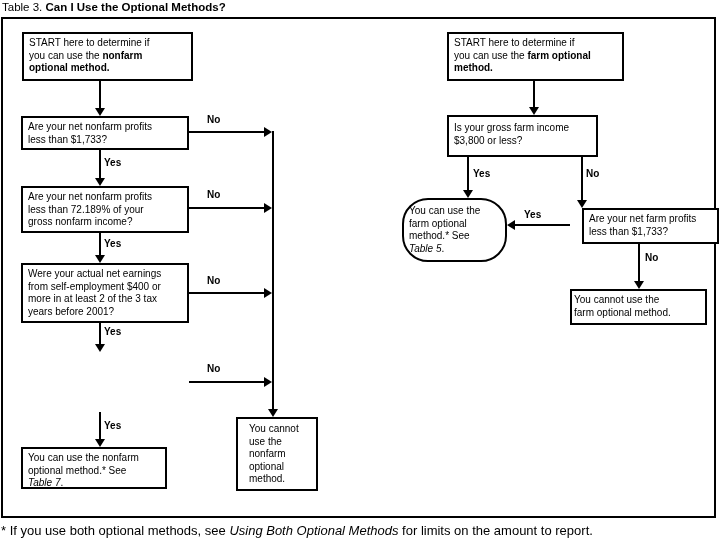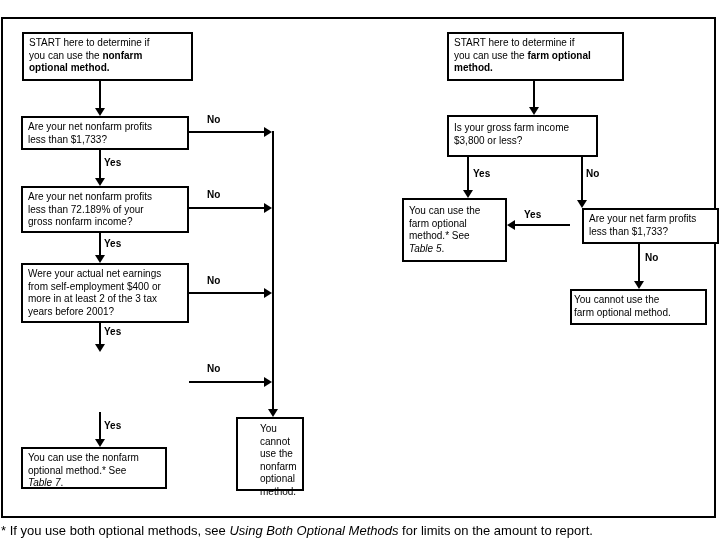--- a/index.html
+++ b/index.html
@@ -30,6 +30,7 @@
 
 <div id="stage">
 
+  <div class="title"><span>Table 3. </span><b>Can I Use the Optional Methods?</b></div>
 
   <div class="frame"></div>
 

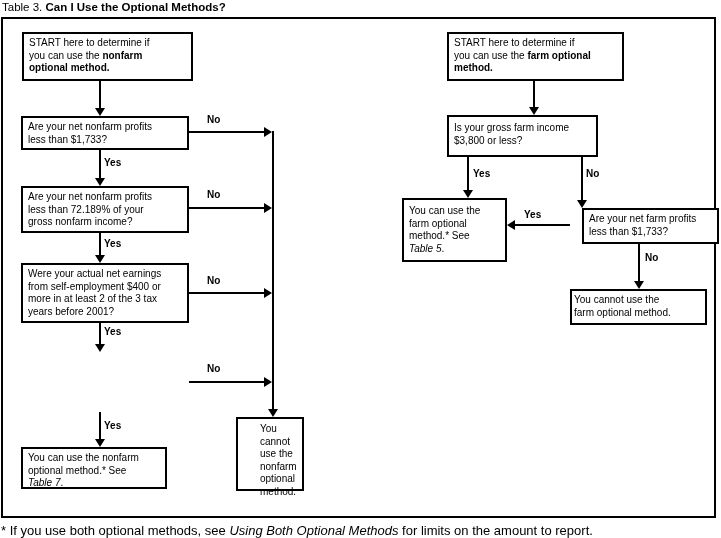--- a/index.html
+++ b/index.html
@@ -68,7 +68,7 @@
   <div class="box" style="left:447px;top:115px;width:151px;height:42px;padding-top:5px;"><span>Is your gross farm income
 $3,800 or less?</span></div>
 
-  <div class="box" style="left:402px;top:198px;width:105px;height:64px;padding-top:5px;"><span>You can use the
+  <div class="box" style="left:402px;top:198px;width:105px;height:64px;padding-top:5px;border-radius:26px;"><span>You can use the
 farm optional
 method.* See
 </span><i>Table 5</i><span>.</span></div>

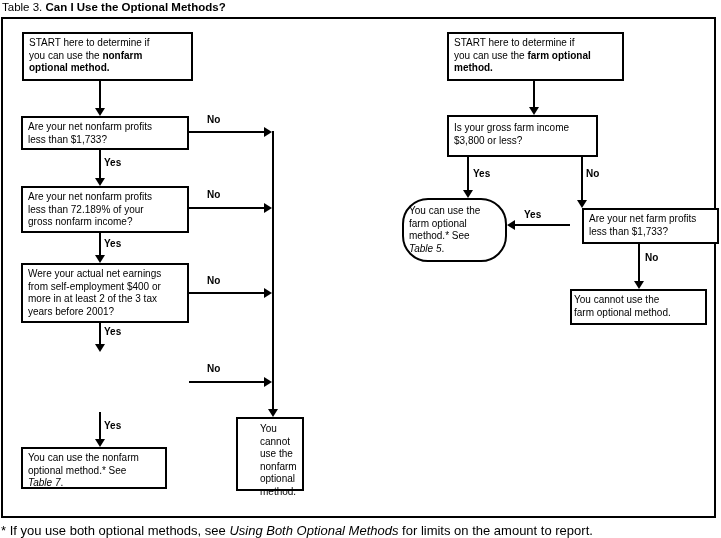--- a/index.html
+++ b/index.html
@@ -55,7 +55,7 @@
 optional method.* See
 </span><i>Table 7</i><span>.</span></div>
 
-  <div class="box" style="left:236px;top:417px;width:68px;height:74px;padding:4px 3px 0 22px;"><span>You cannot
+  <div class="box" style="left:236px;top:417px;width:82px;height:74px;padding:4px 3px 0 11px;"><span>You cannot
 use the
 nonfarm
 optional

